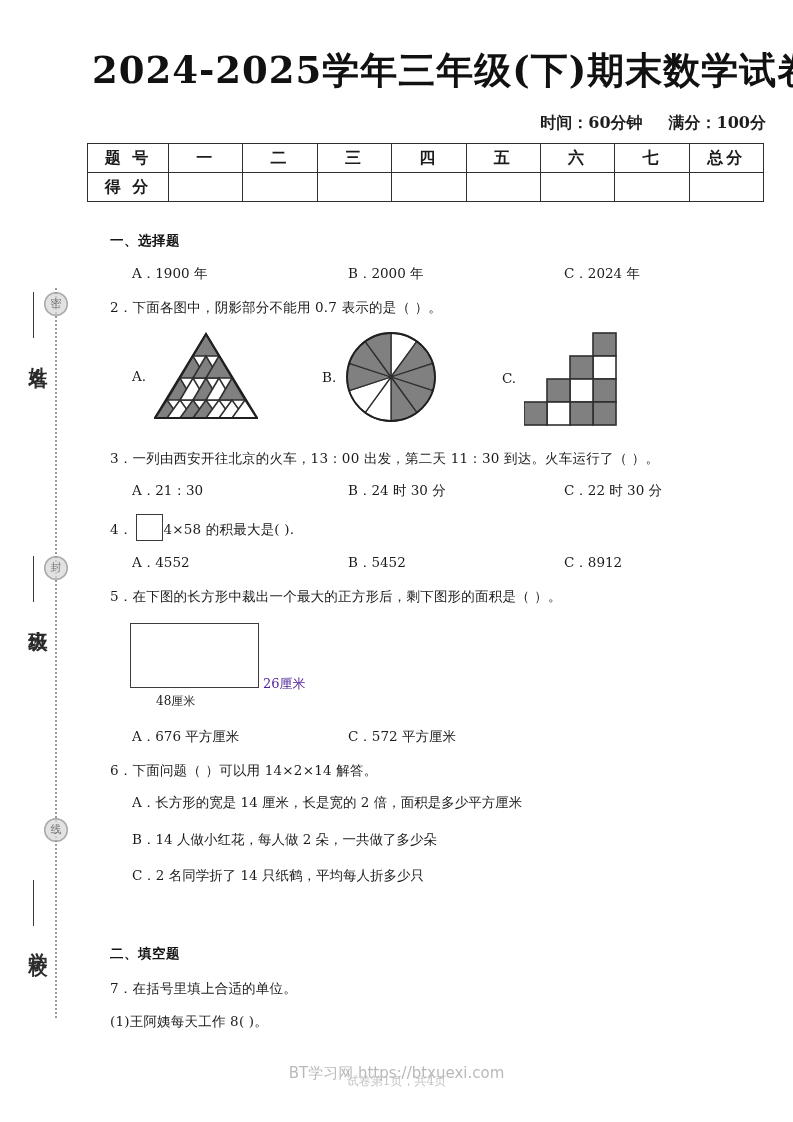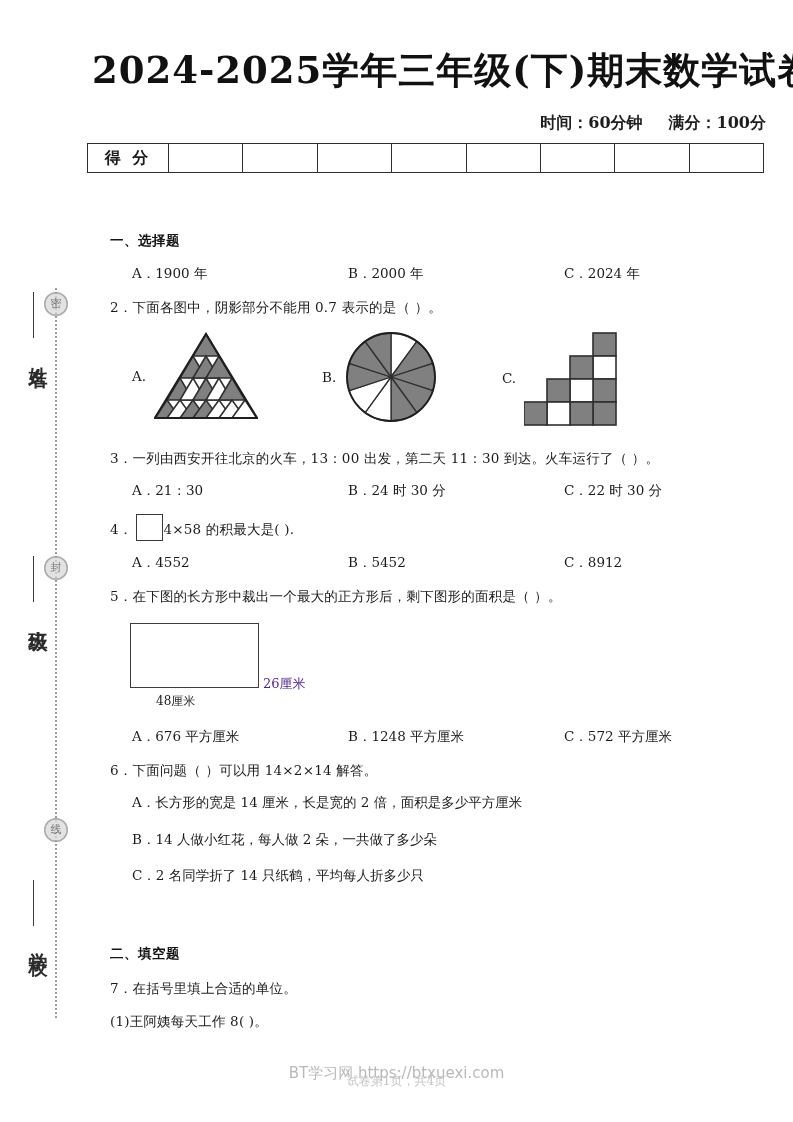--- a/index.html
+++ b/index.html
@@ -290,6 +290,17 @@
 
   <table id="score-table">
     <tbody>
+        <tr>
+      <td class="lead">题 号</td>
+      <td>一</td>
+      <td>二</td>
+      <td>三</td>
+      <td>四</td>
+      <td>五</td>
+      <td>六</td>
+      <td>七</td>
+      <td>总分</td>
+    </tr>
     <tr>
       <td class="lead">得 分</td>
       <td></td>

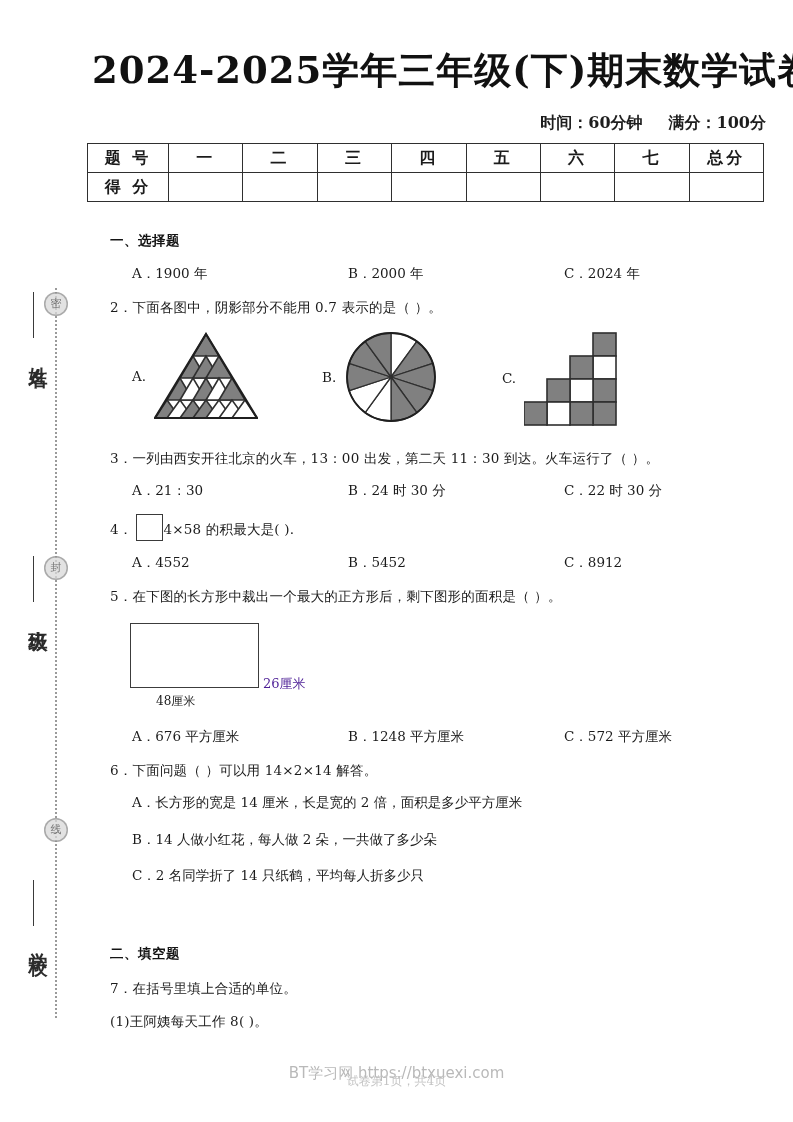--- a/index.html
+++ b/index.html
@@ -423,7 +423,6 @@
     </div>
     <div class="opt-row">
       <span class="opt">A．676 平方厘米</span>
-      <span class="opt">B．1248 平方厘米</span>
       <span class="opt">C．572 平方厘米</span>
     </div>
 

